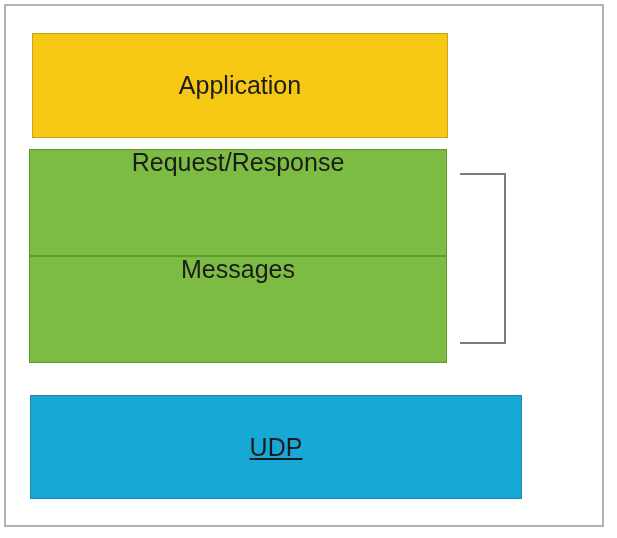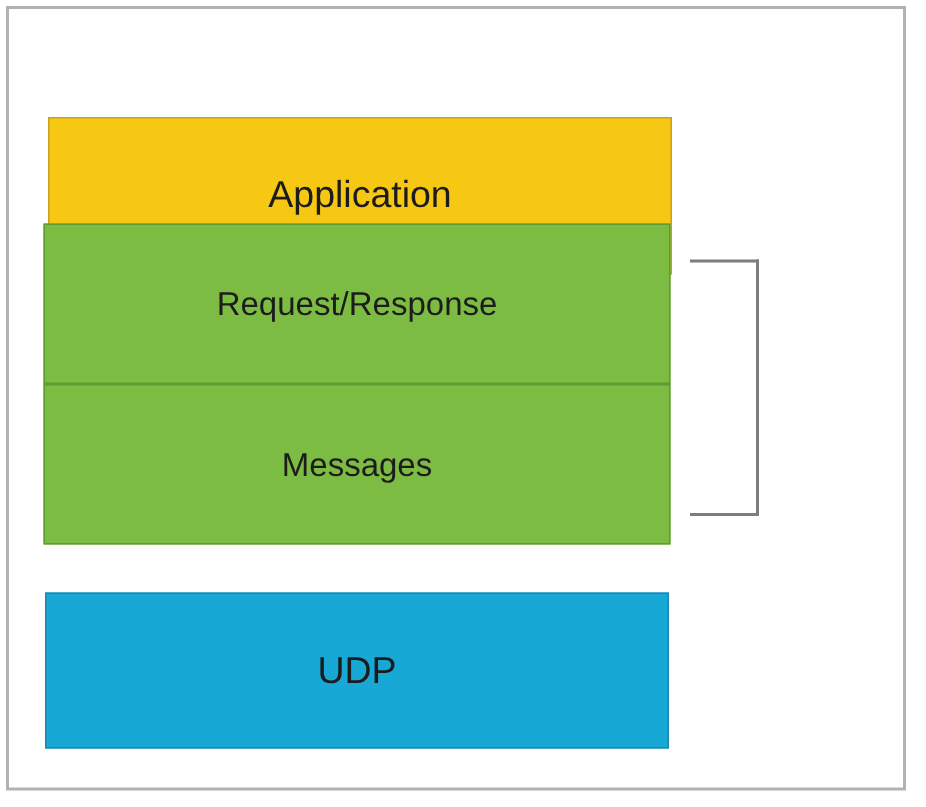--- a/index.html
+++ b/index.html
@@ -104,7 +104,7 @@
 
   <div class="frame" style="border-color: rgb(178, 178, 178);"></div>
 
-  <div class="layer layer-application" style="background: rgb(246, 200, 19); border-color: rgb(201, 162, 27); margin-top: 45px;">
+  <div class="layer layer-application" style="background: rgb(246, 200, 19); border-color: rgb(201, 162, 27);">
     <span>Application</span>
   </div>
 

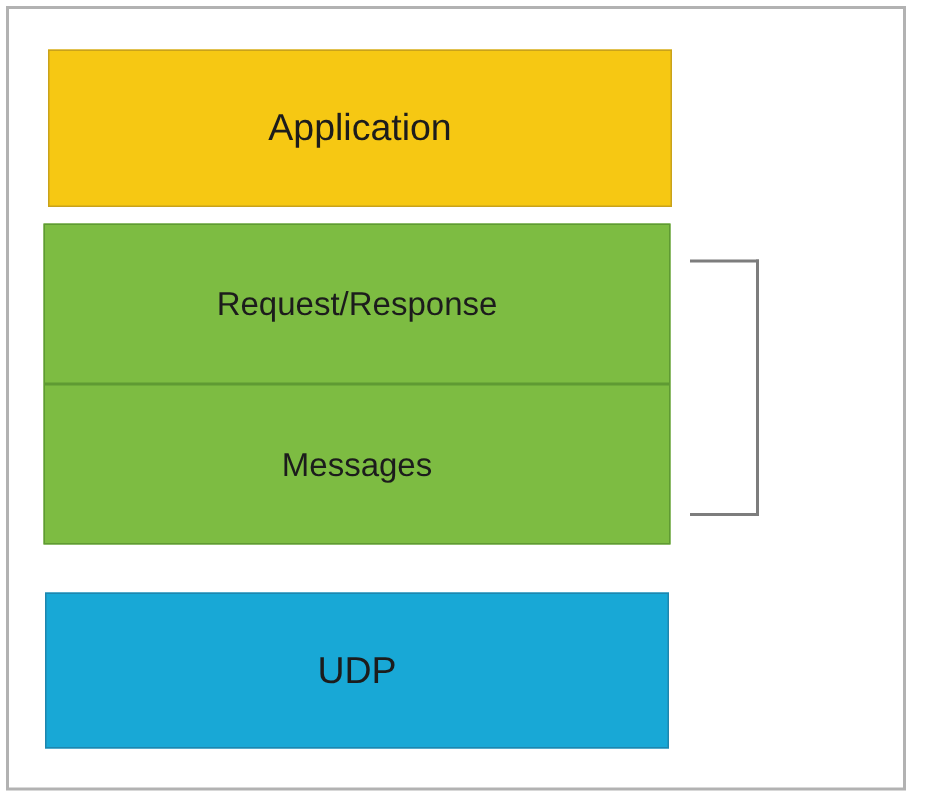--- a/index.html
+++ b/index.html
@@ -55,9 +55,8 @@
   .green-half {
     box-sizing: border-box;
     display: flex;
-    align-items: center;
     justify-content: center;
-    font-size: 22px;
+    font-size: 25px;
     line-height: 1;
   }
   .green-half-top {

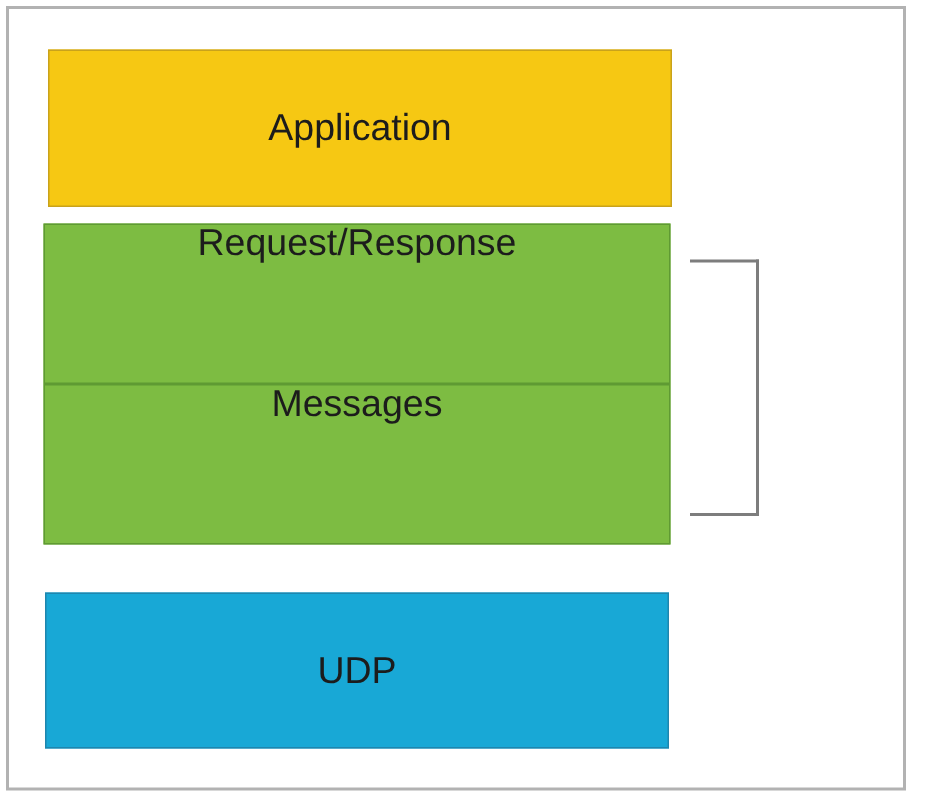--- a/index.html
+++ b/index.html
@@ -69,8 +69,9 @@
   .layer-udp {
     left: 30px;
     top: 395px;
-    width: 416px;
+    width: 492px;
     height: 104px;
+    text-decoration: underline;
   }
   .bracket {
     position: absolute;

